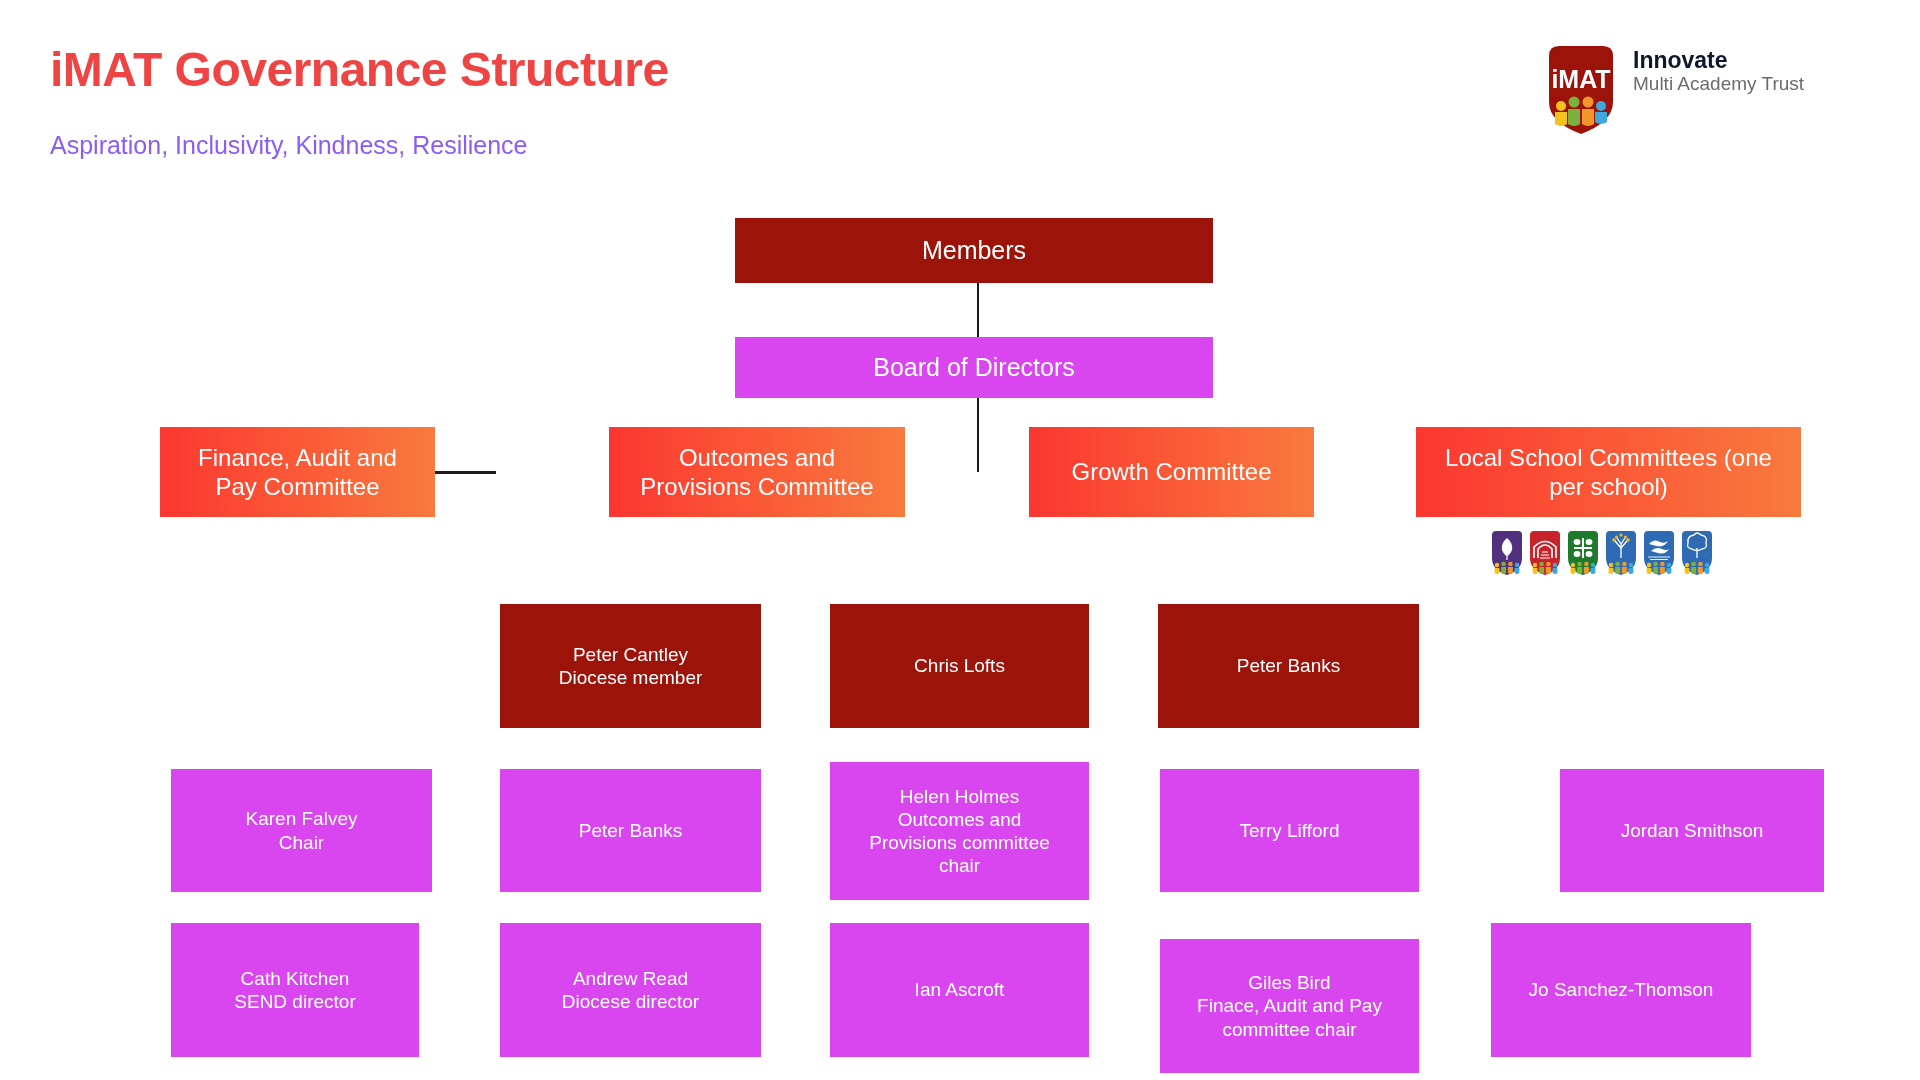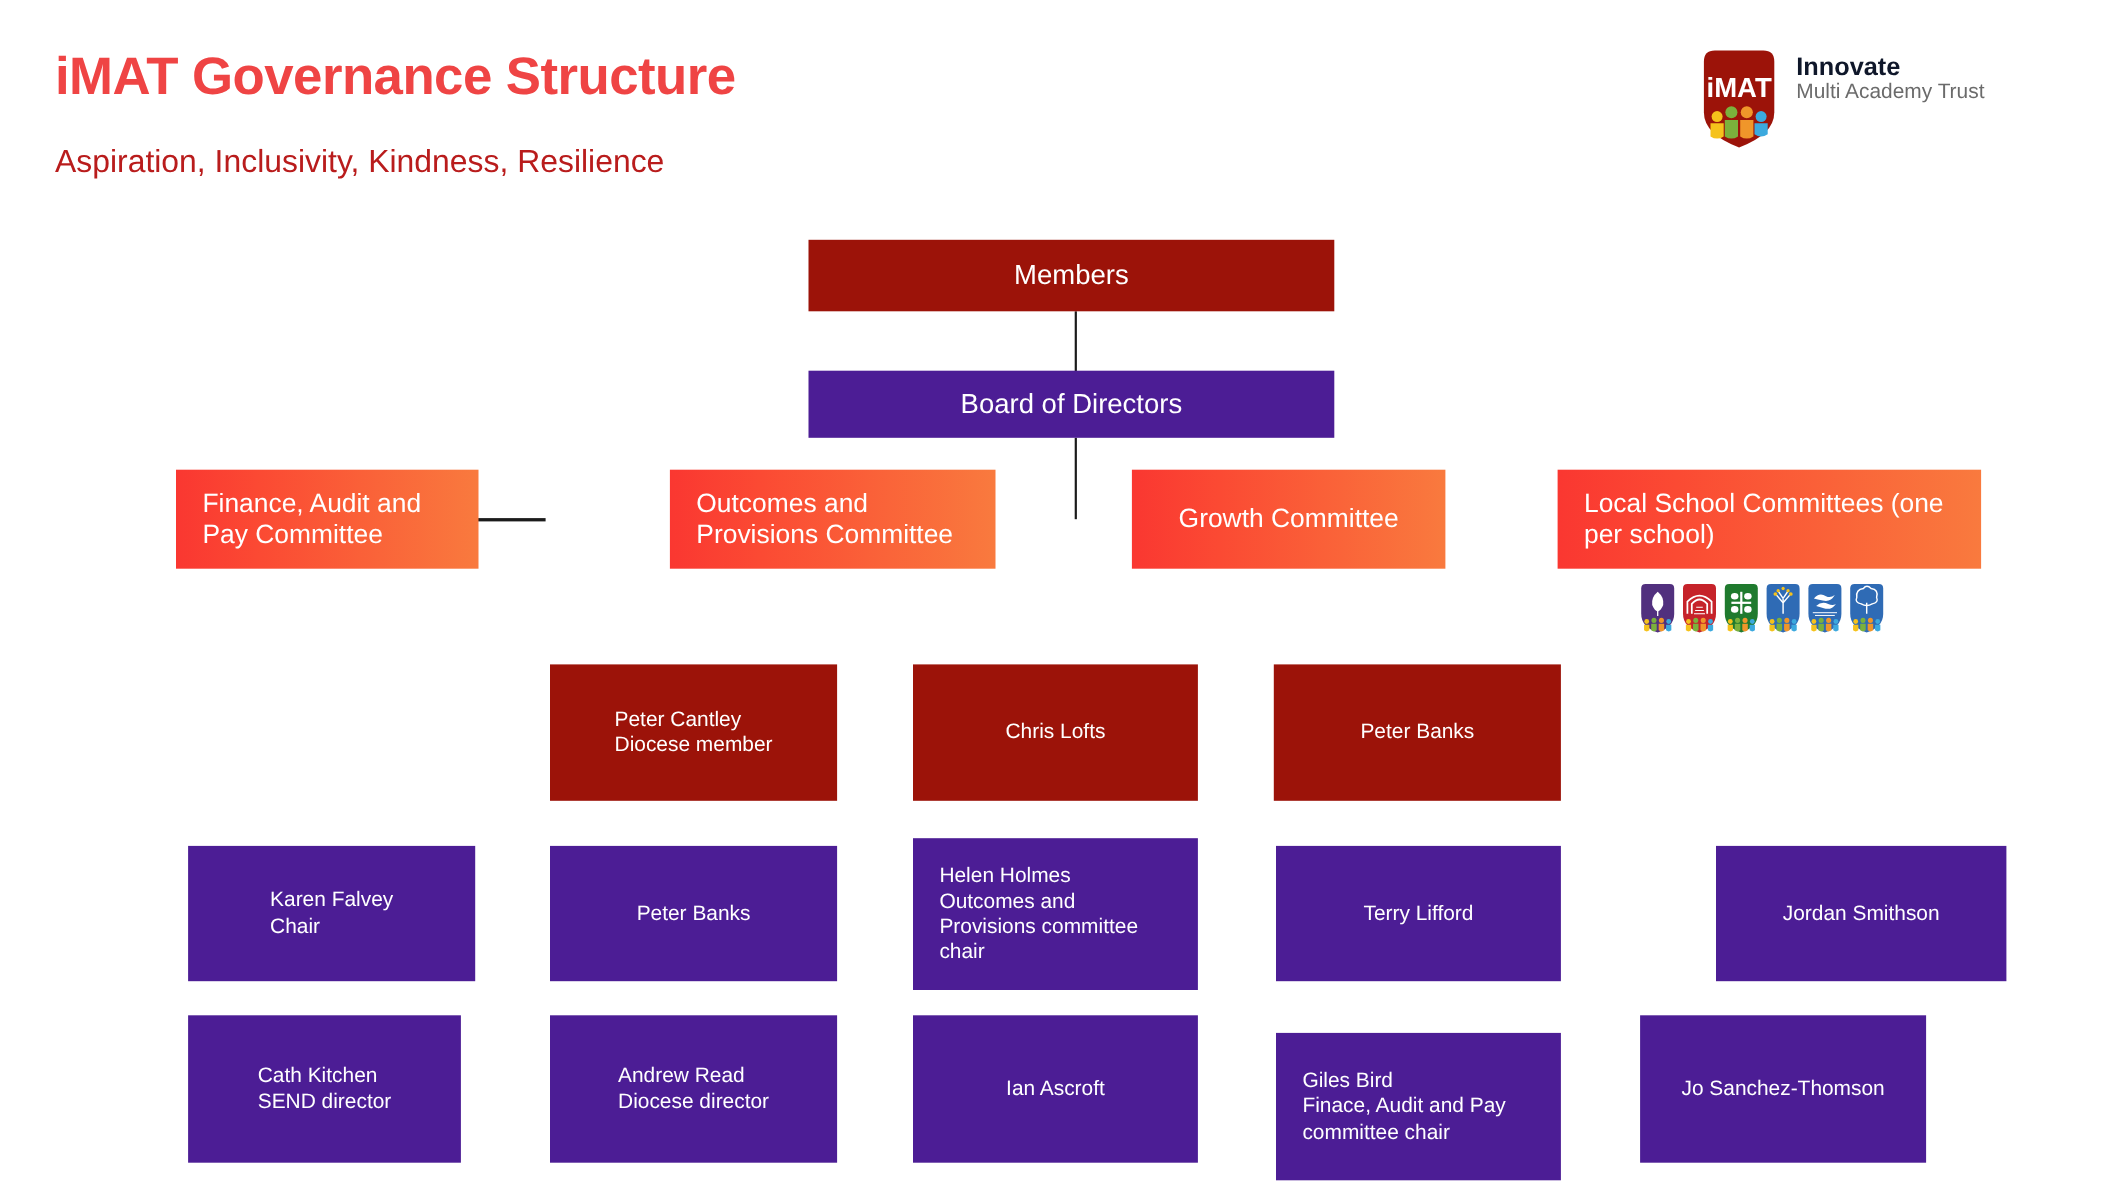--- a/index.html
+++ b/index.html
@@ -31,9 +31,9 @@
     position: absolute;
     left: 50px;
     top: 131px;
-    font-size: 29px;
+    font-size: 25px;
     font-weight: normal;
-    color: #b91c1c;
+    color: #8b5cf6;
     white-space: nowrap;
   }
 

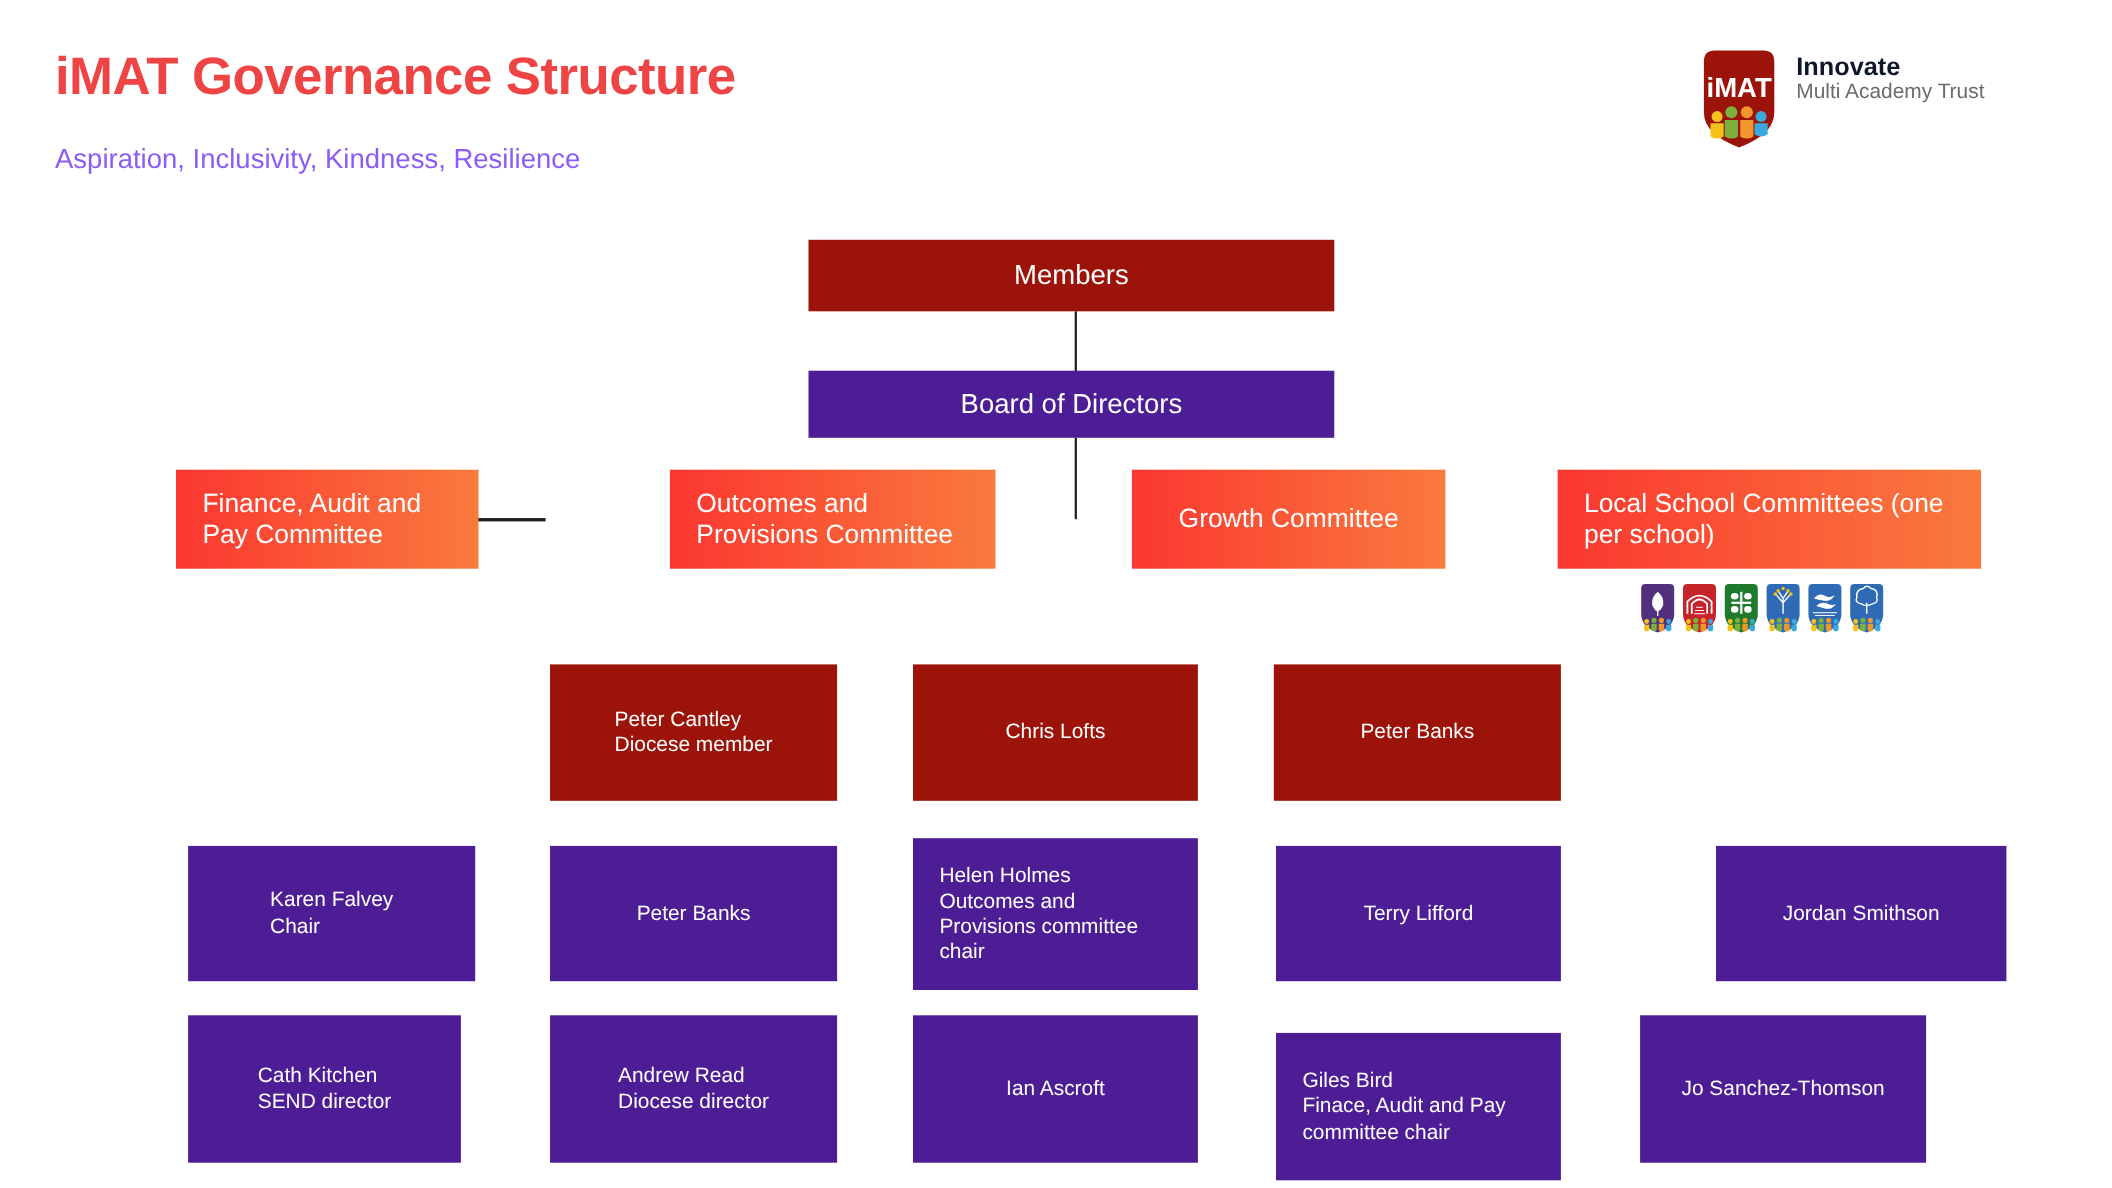--- a/index.html
+++ b/index.html
@@ -78,6 +78,7 @@
     display: flex;
     align-items: center;
     justify-content: center;
+    text-align: center;
     color: #ffffff;
     line-height: 1.22;
     padding: 4px 24px;

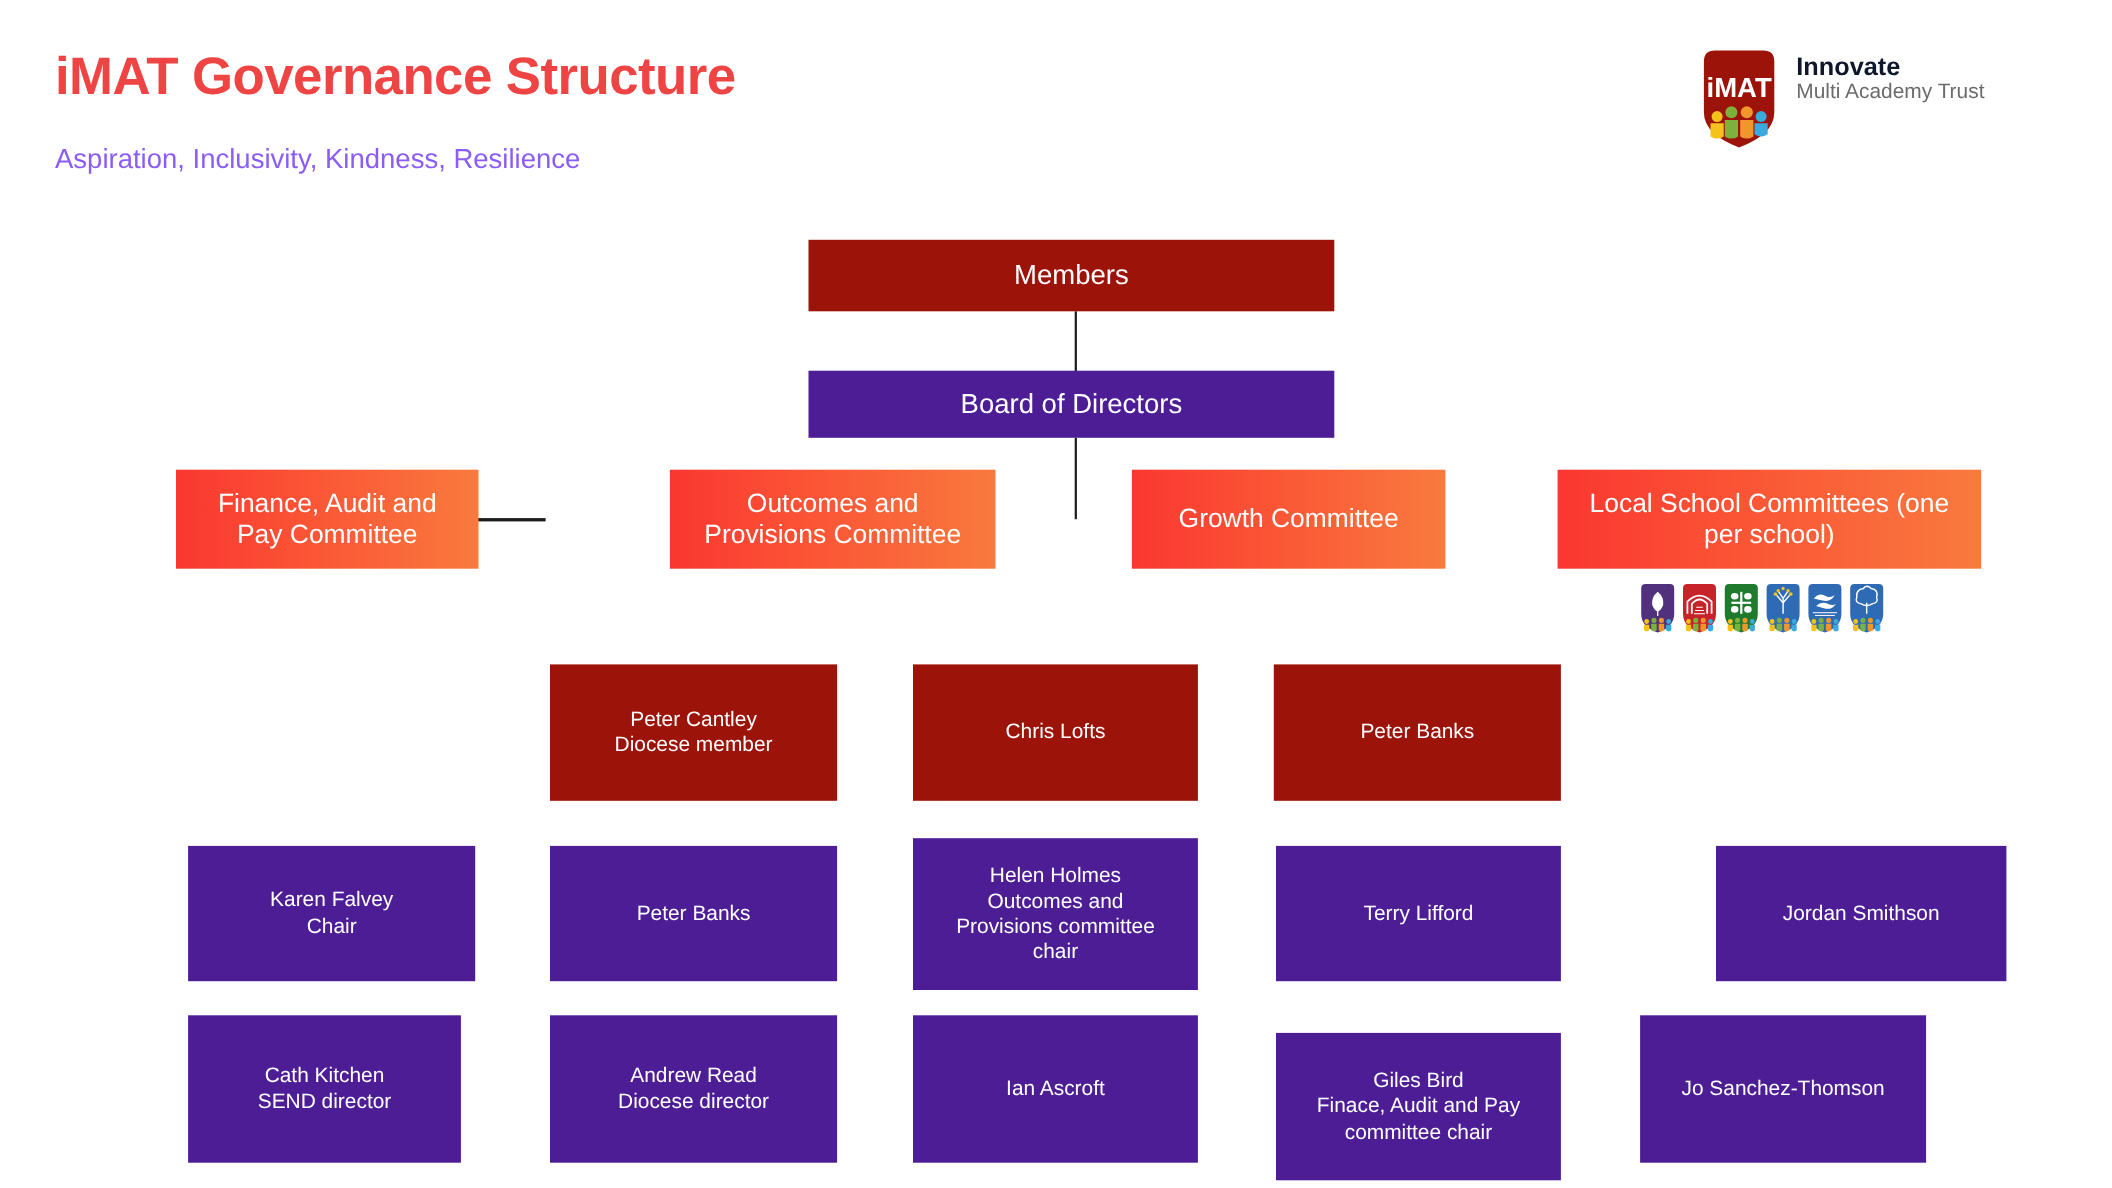--- a/index.html
+++ b/index.html
@@ -84,7 +84,7 @@
     padding: 4px 24px;
   }
   .node-dark      { background: #9C1309; }
-  .node-light     { background: #4c1d95; }
+  .node-light     { background: #d946ef; }
   .node-gradient  { background: linear-gradient(90deg, #FA3731 0%, #FB4A33 28%, #F97A3E 100%); }
 
   .node-top    { font-size: 25px; }

